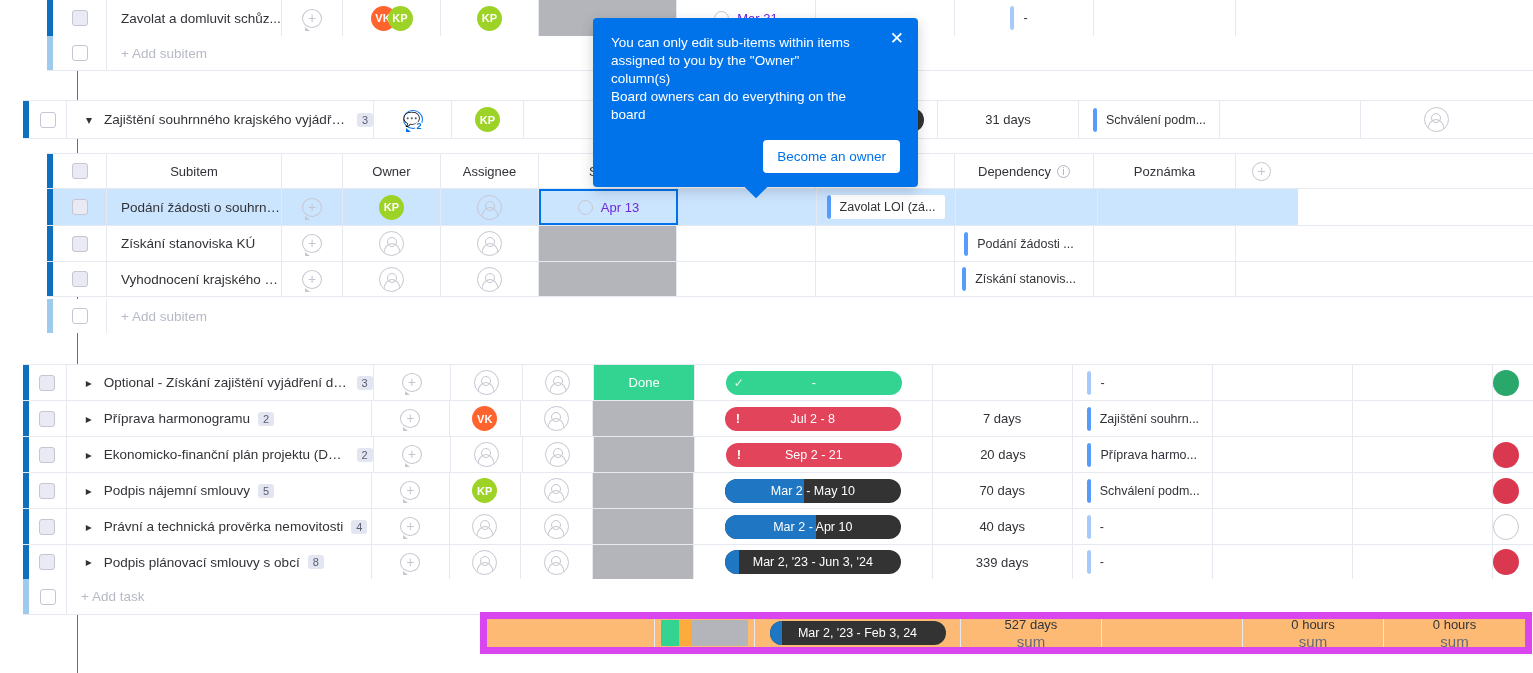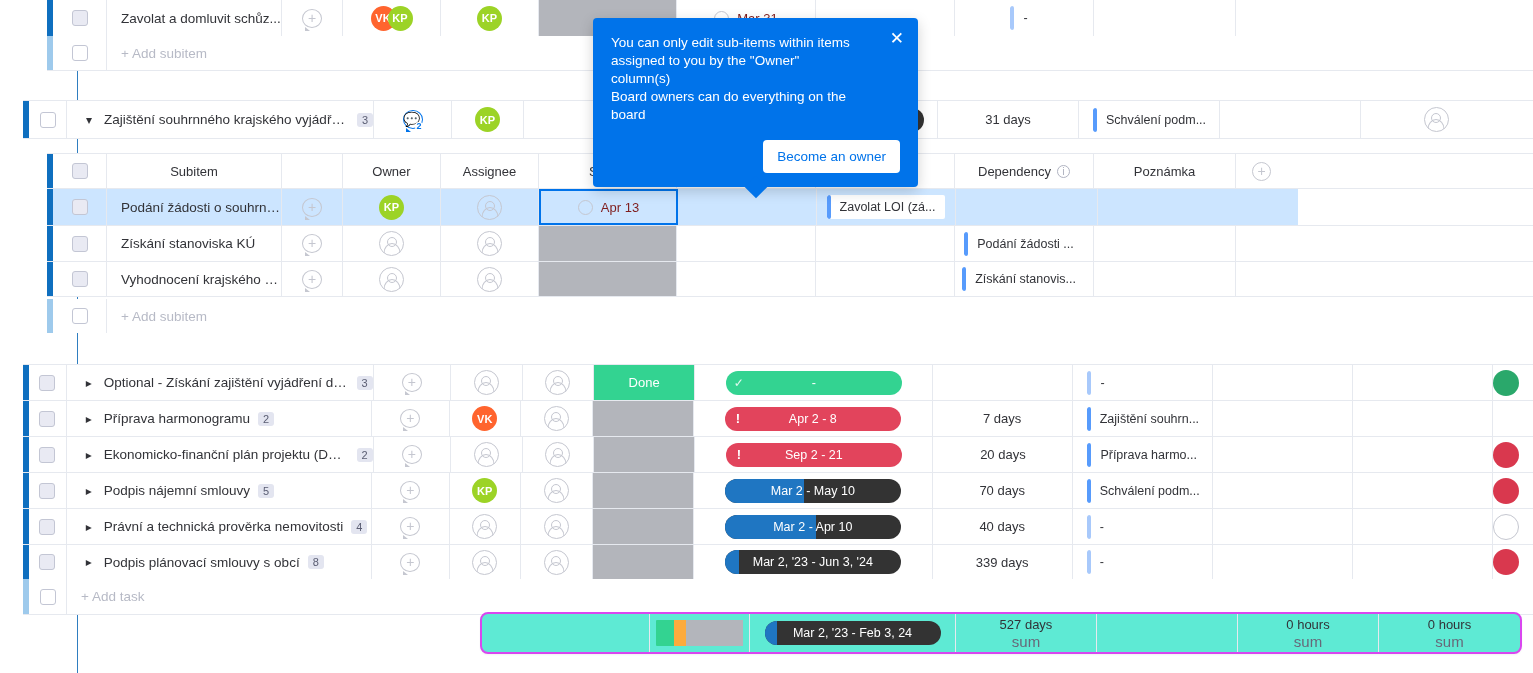--- a/index.html
+++ b/index.html
@@ -94,7 +94,7 @@
   .excl { font-weight:bold; font-size:13px; }
 
   
-  .datecell { display:flex; align-items:center; gap:8px; font-size:13px; color:#7f1d1d; }
+  .datecell { display:flex; align-items:center; gap:8px; font-size:13px; color:#6d28d9; }
   .datecircle { width:15px; height:15px; border-radius:50%; border:1.4px solid #c5c7d0; }
 
   

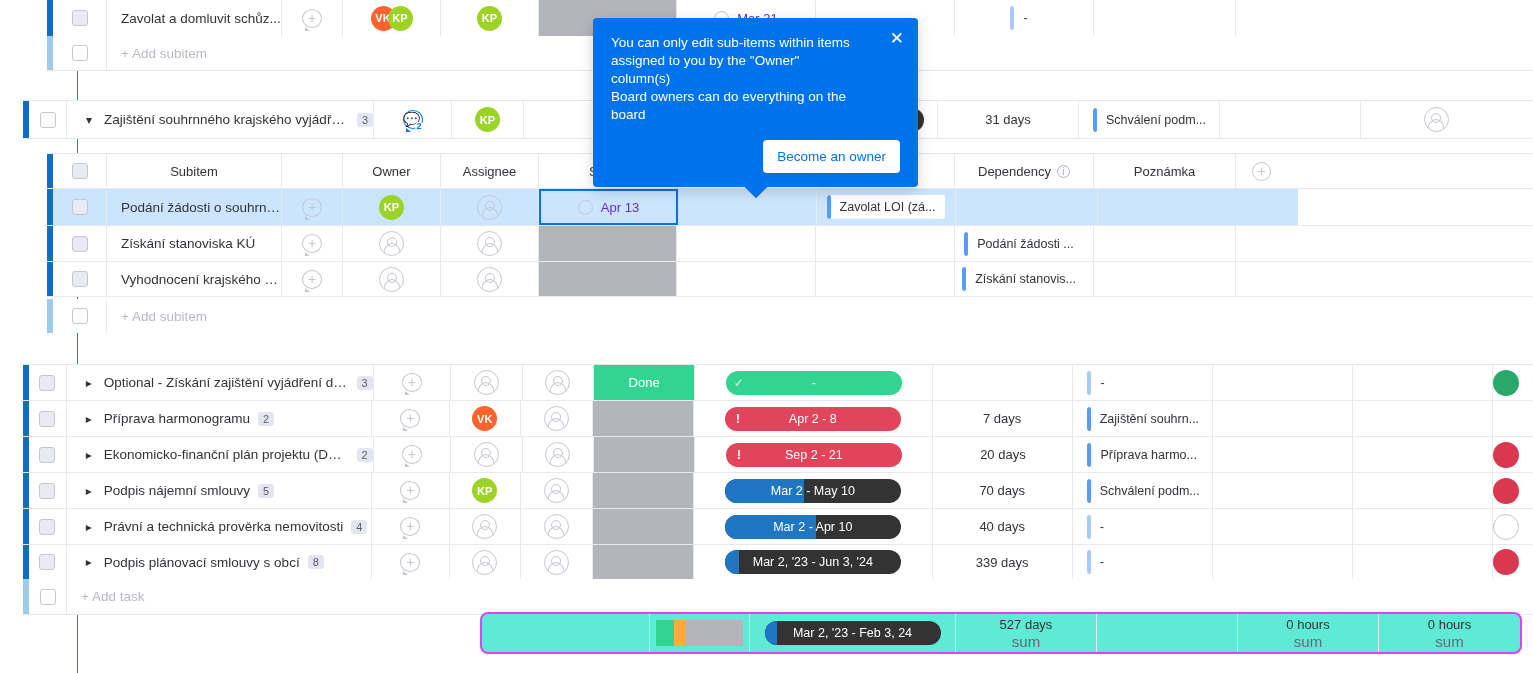--- a/index.html
+++ b/index.html
@@ -491,7 +491,7 @@
         <div class="cell" style="width:240px;">
           <div class="pill red">
             <span class="lead excl">!</span>
-            <span class="txt">Apr 2 - 8</span>
+            <span class="txt">Jul 2 - 8</span>
           </div>
         </div>
         <div class="cell" style="width:141px;">

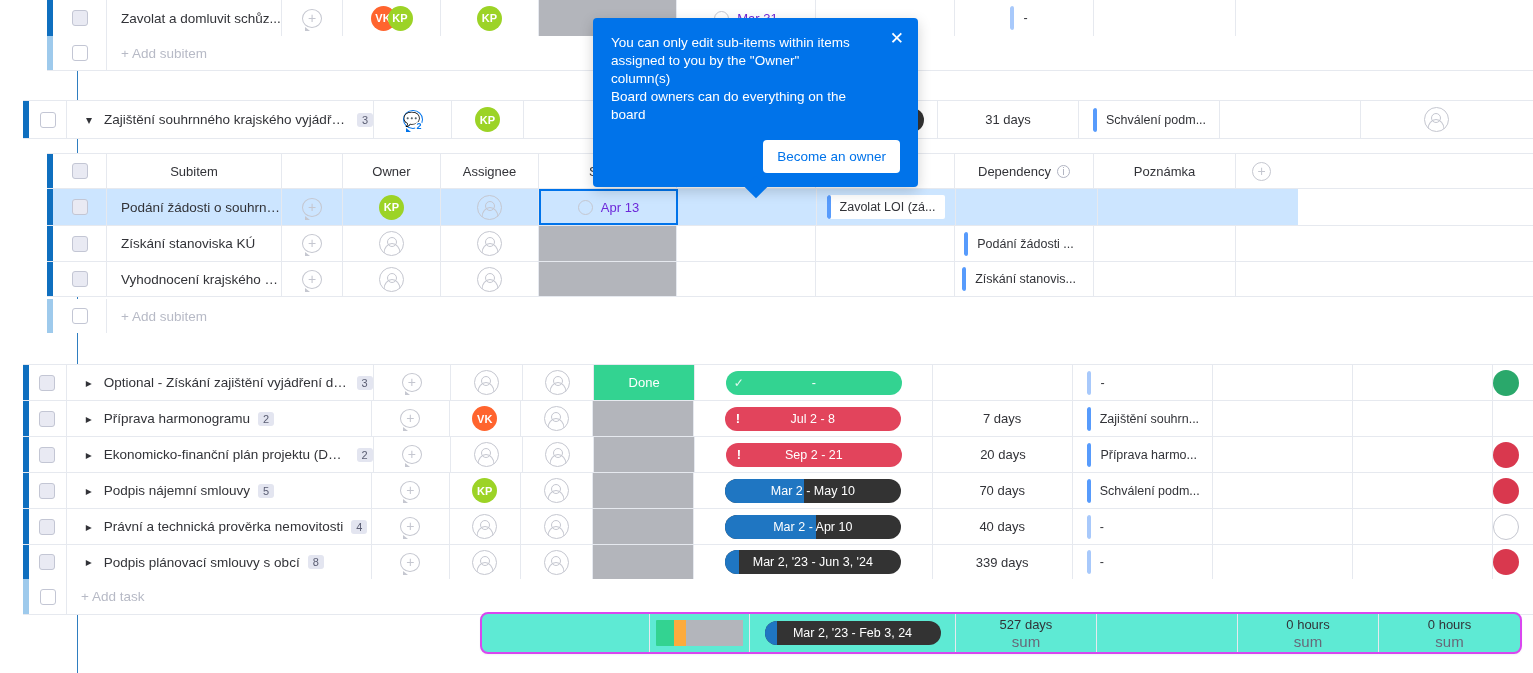--- a/index.html
+++ b/index.html
@@ -152,7 +152,7 @@
 
   
   .footer { position:absolute; left:480px; top:612px; display:flex; height:42px;
-            border:2px solid #d946ef; border-radius:8px; background:#5eead4;
+            border:7px solid #d946ef; border-radius:0; background:#fdba74;
             box-shadow:0 1px 2px rgba(0,0,0,.05); }
   .fcell { display:flex; flex-direction:column; align-items:center; justify-content:center;
            border-right:1px solid #e6e9ef; font-size:13px; }

